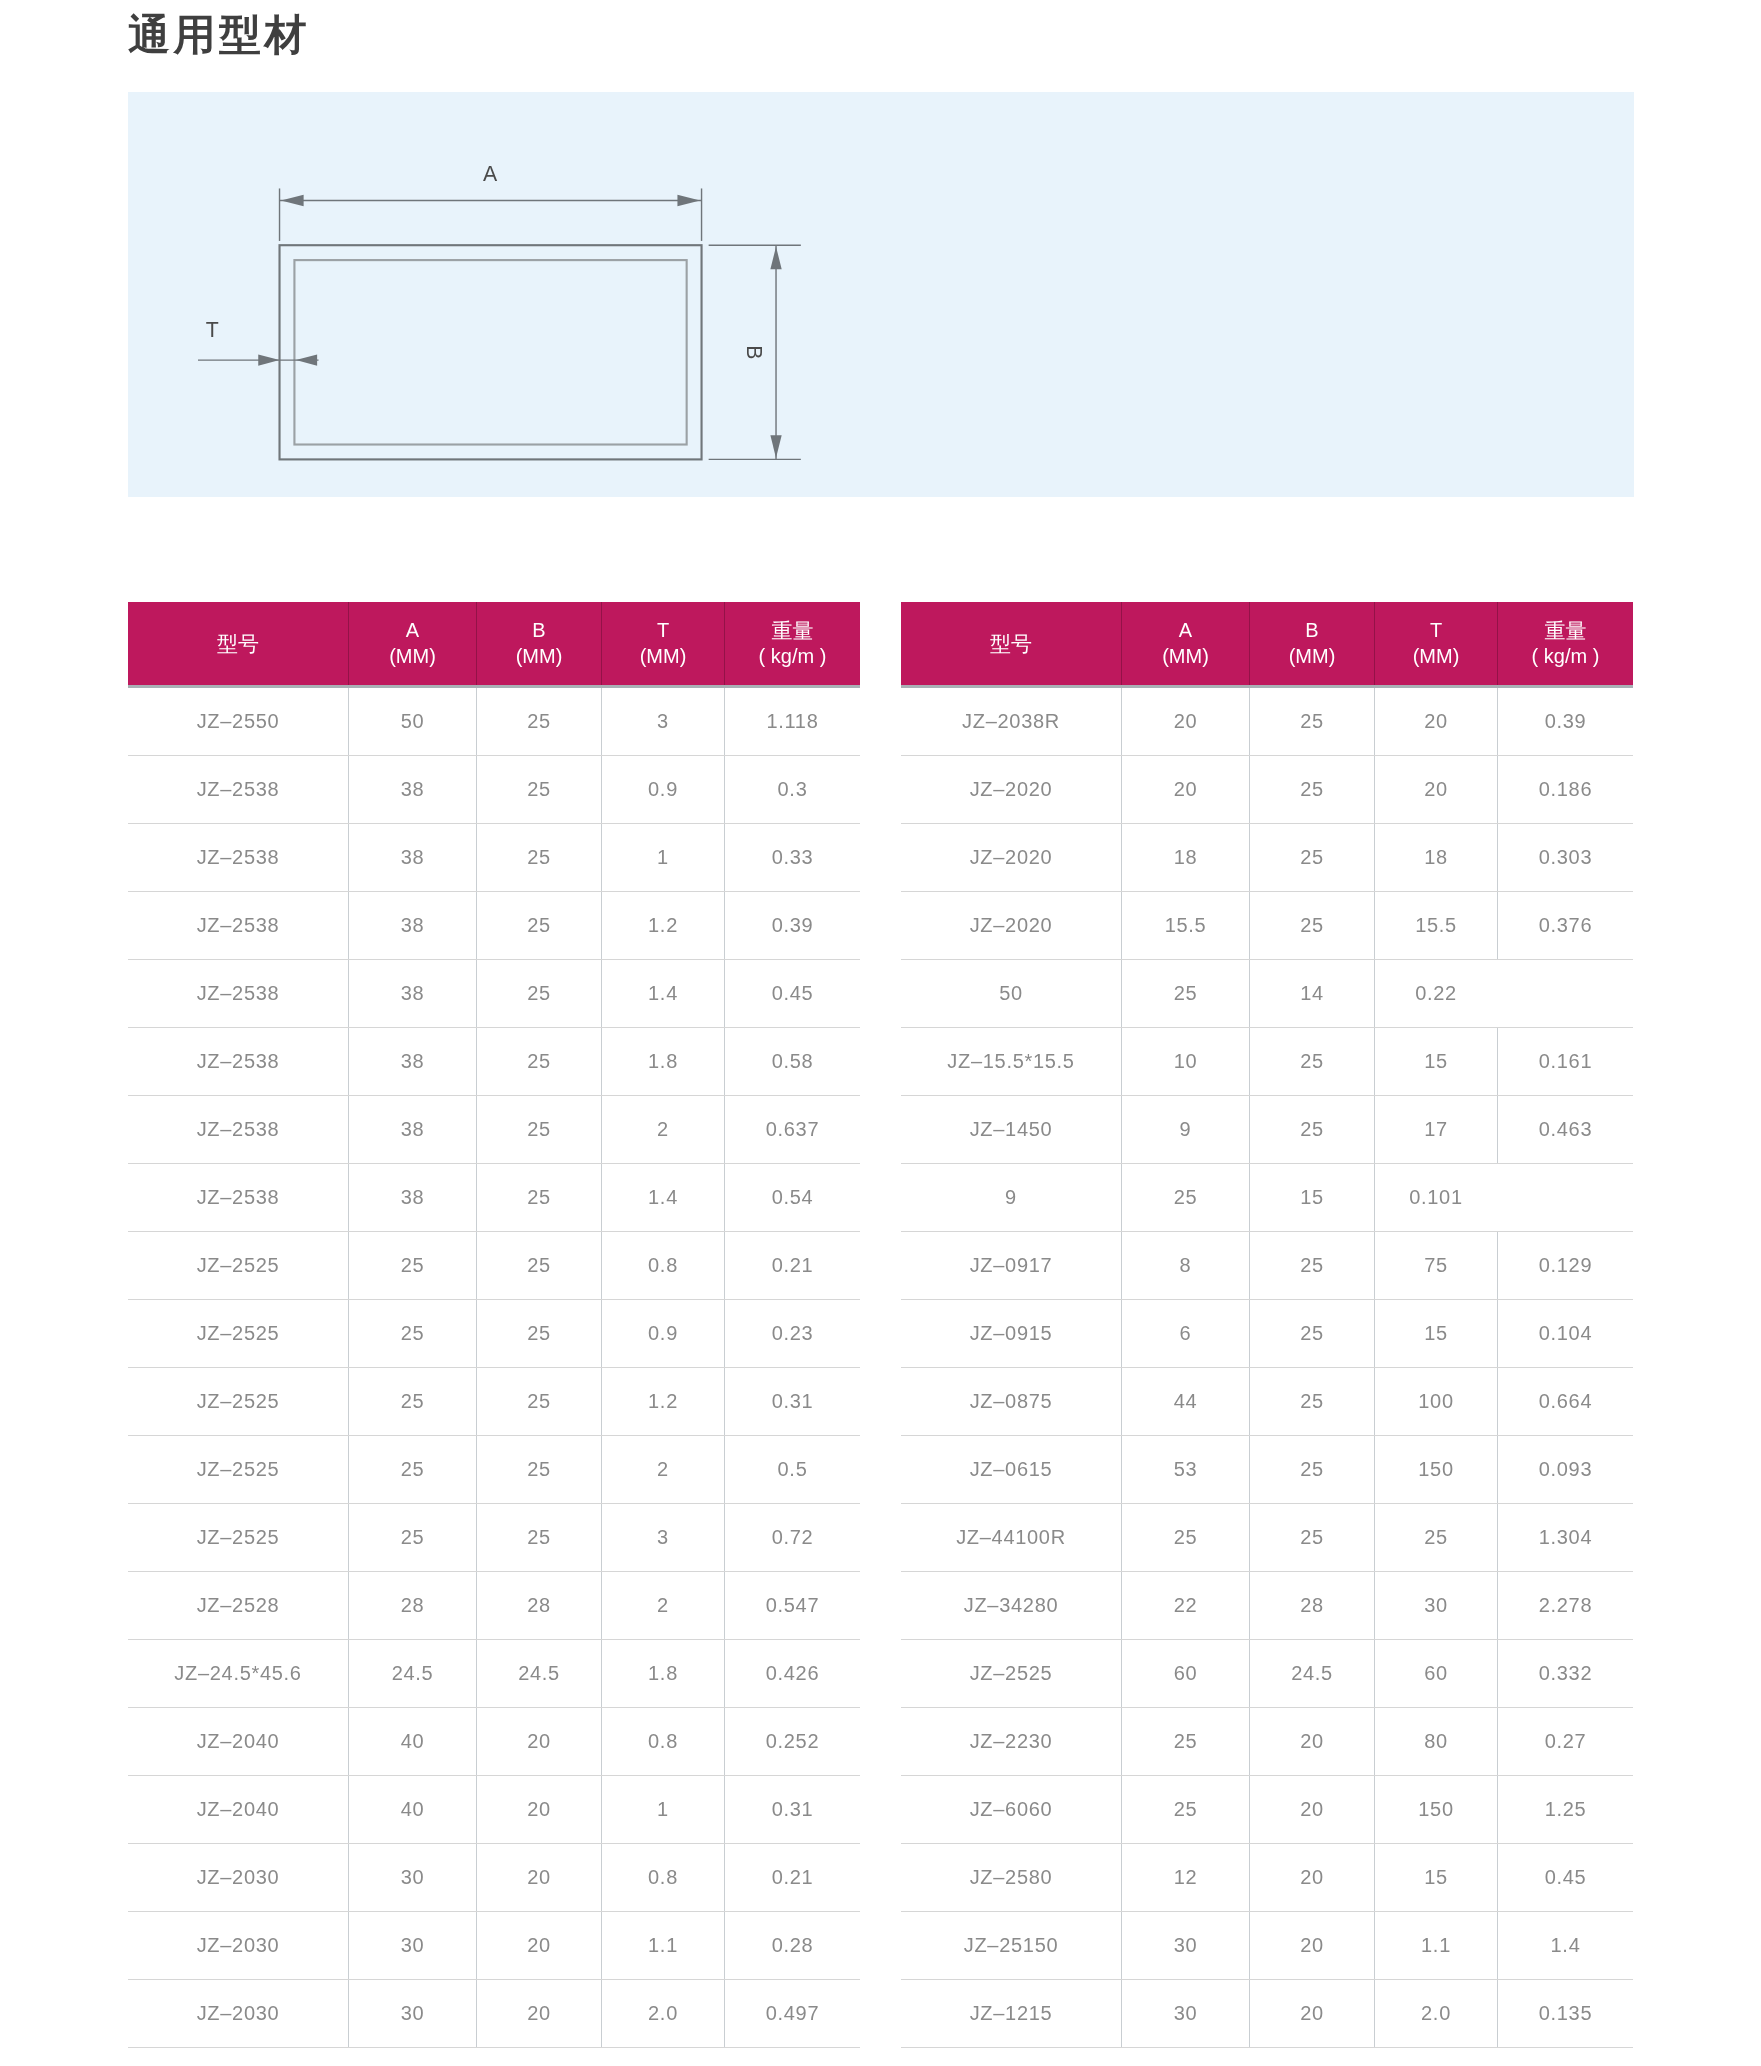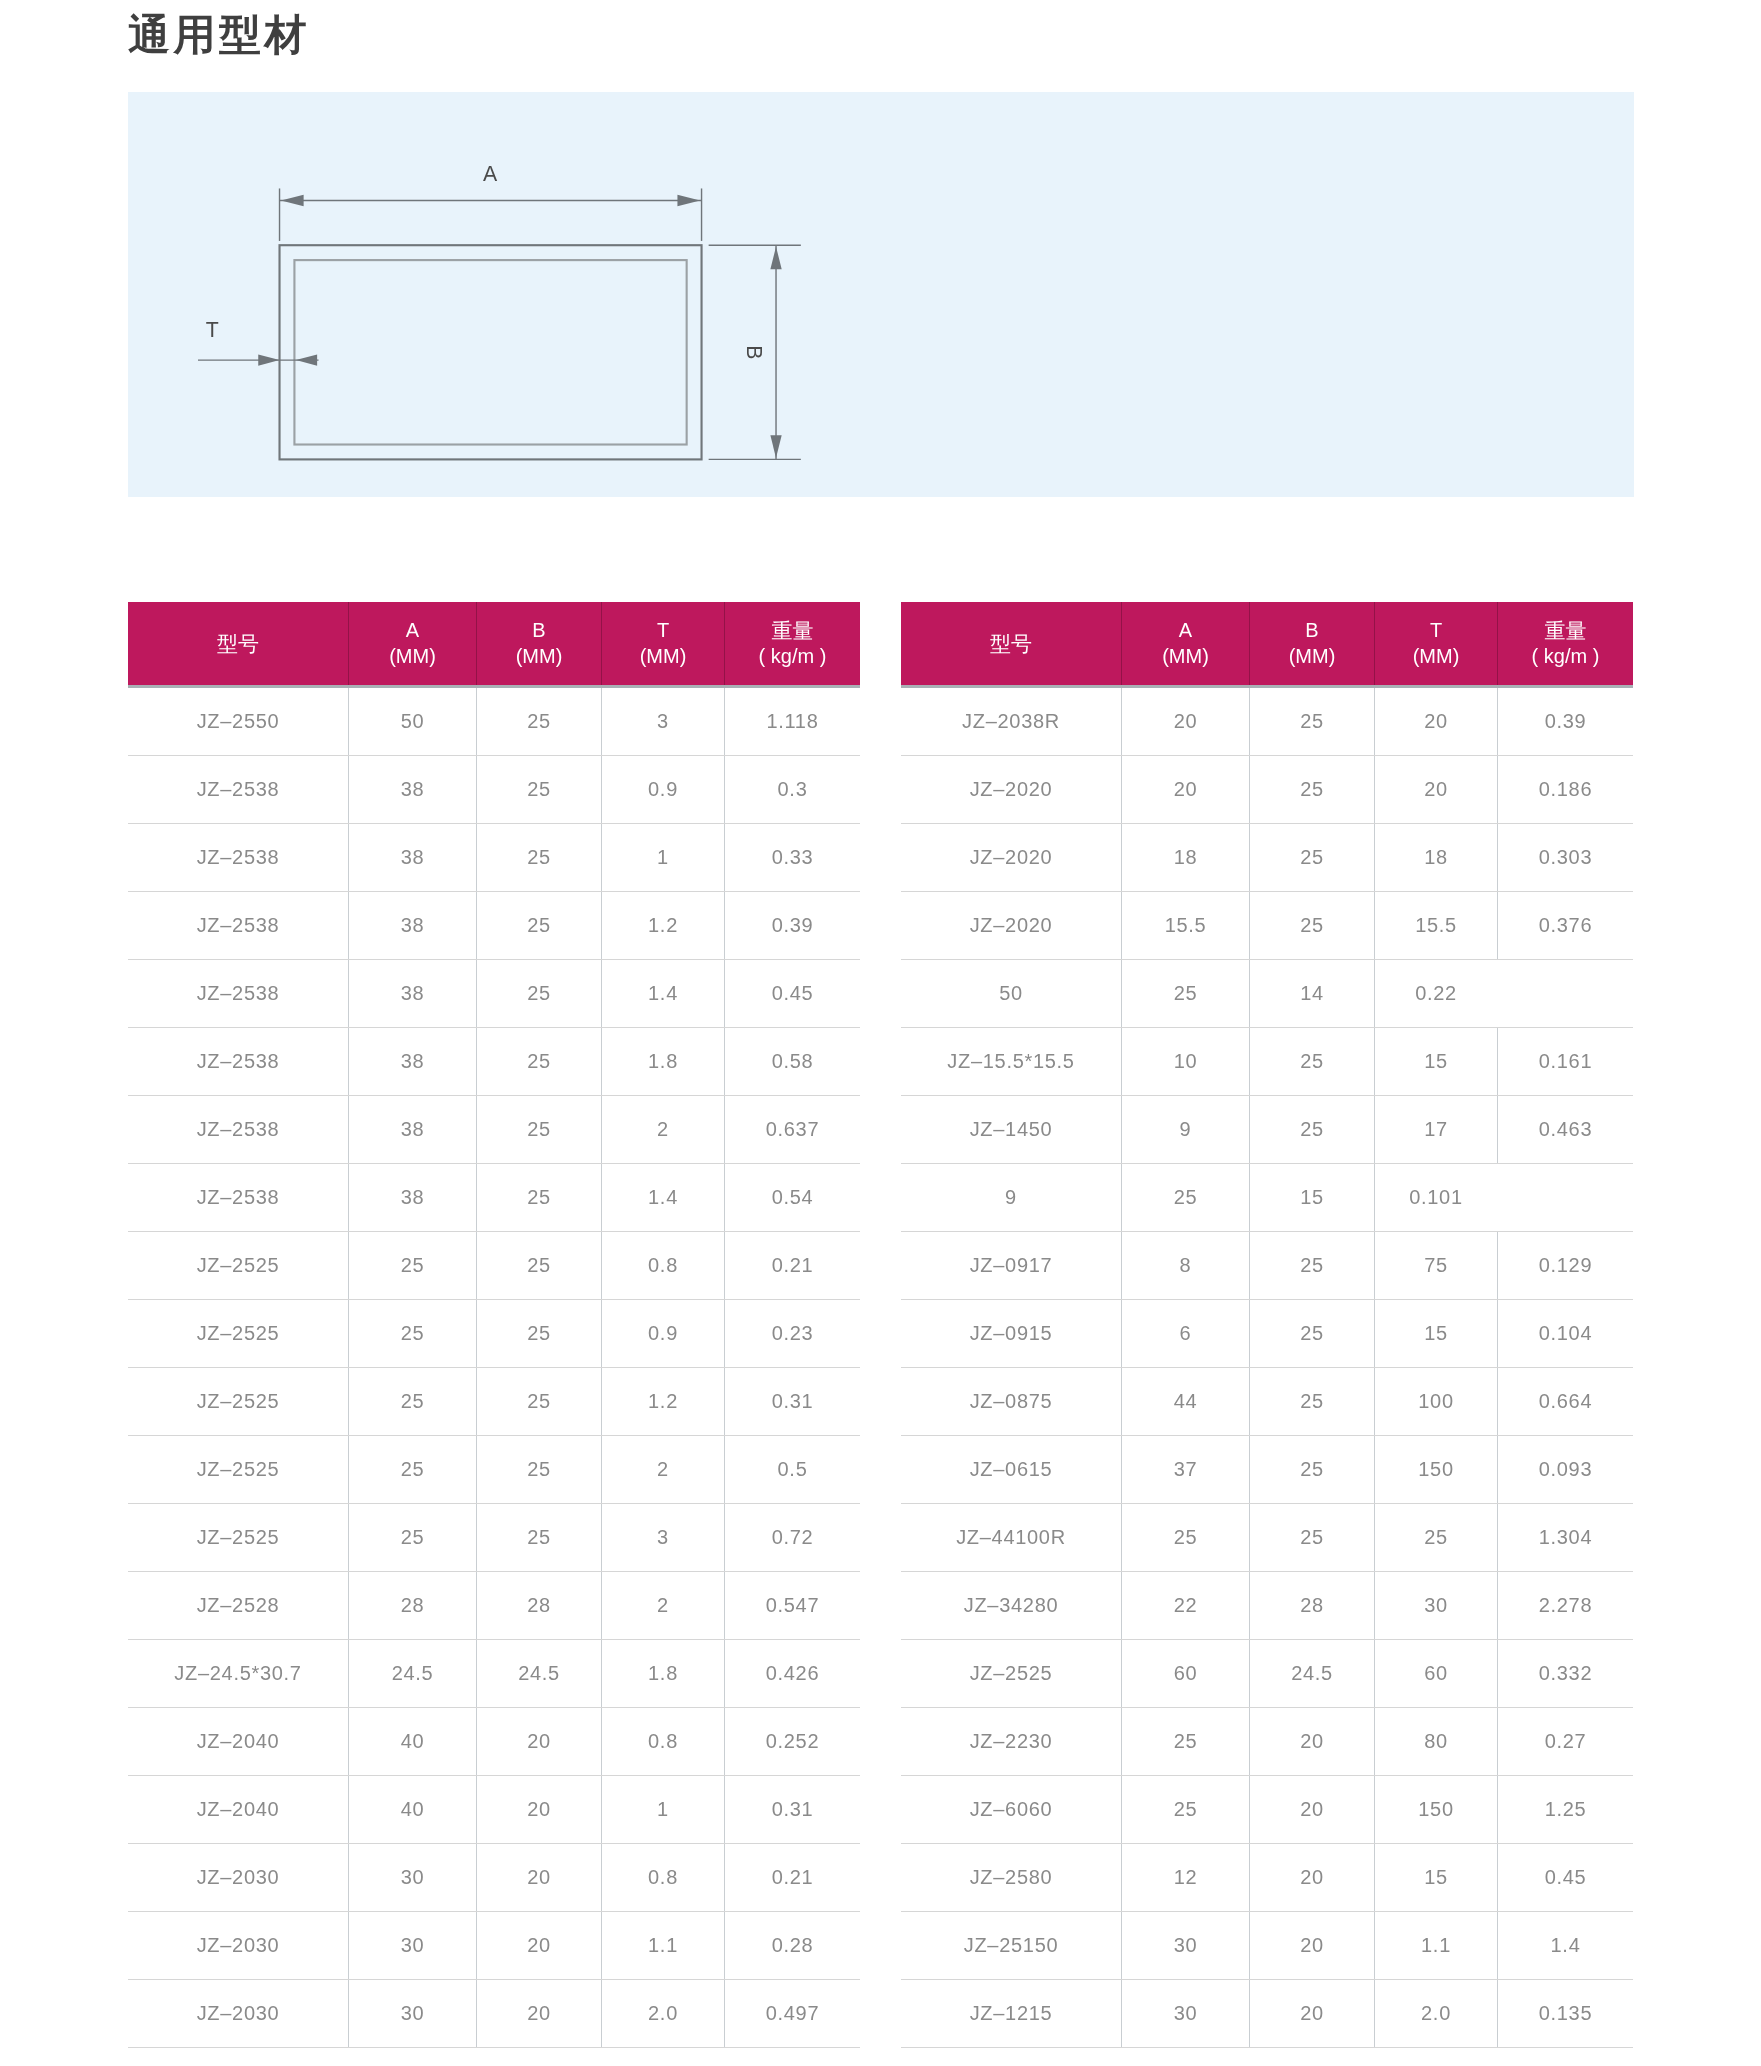--- a/index.html
+++ b/index.html
@@ -364,7 +364,7 @@
 
         <div class="row">
           <div class="cell">JZ–0615</div>
-          <div class="cell">37</div>
+          <div class="cell">53</div>
           <div class="cell">25</div>
           <div class="cell">150</div>
           <div class="cell">0.093</div>

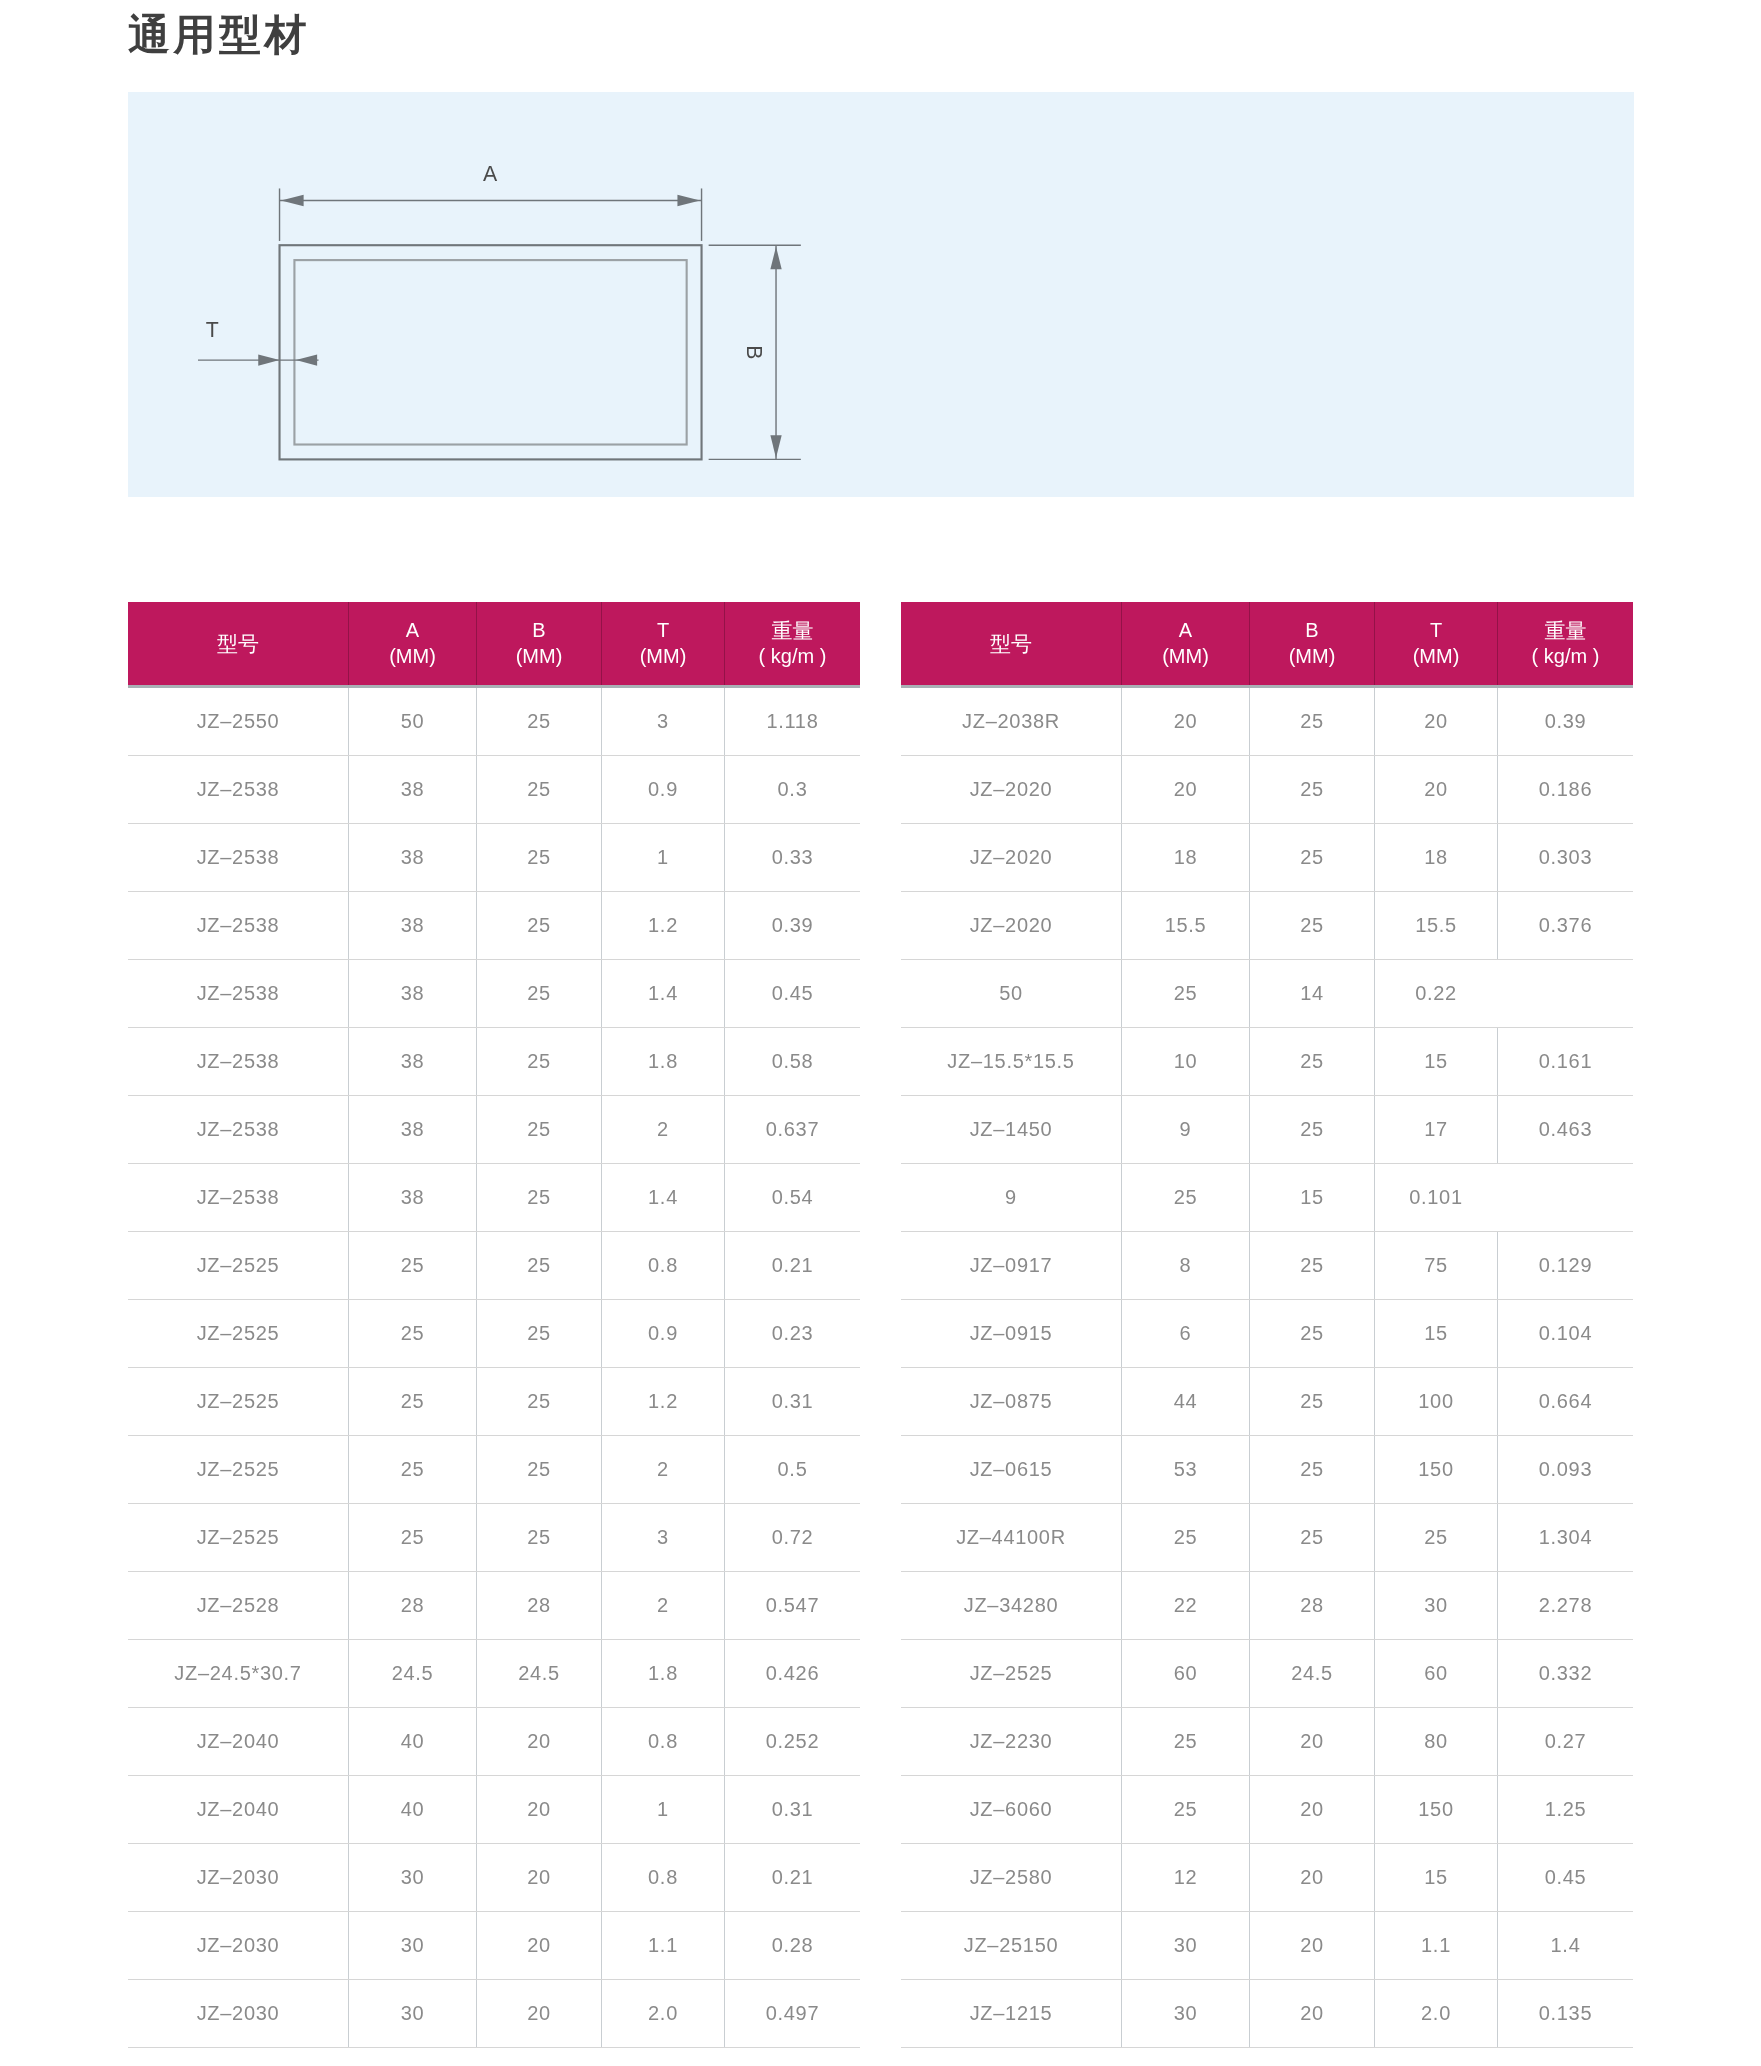--- a/index.html
+++ b/index.html
@@ -203,7 +203,7 @@
         </div>
 
         <div class="row">
-          <div class="cell">JZ–24.5*30.7</div>
+          <div class="cell">JZ–24.5*45.6</div>
           <div class="cell">24.5</div>
           <div class="cell">24.5</div>
           <div class="cell">1.8</div>

